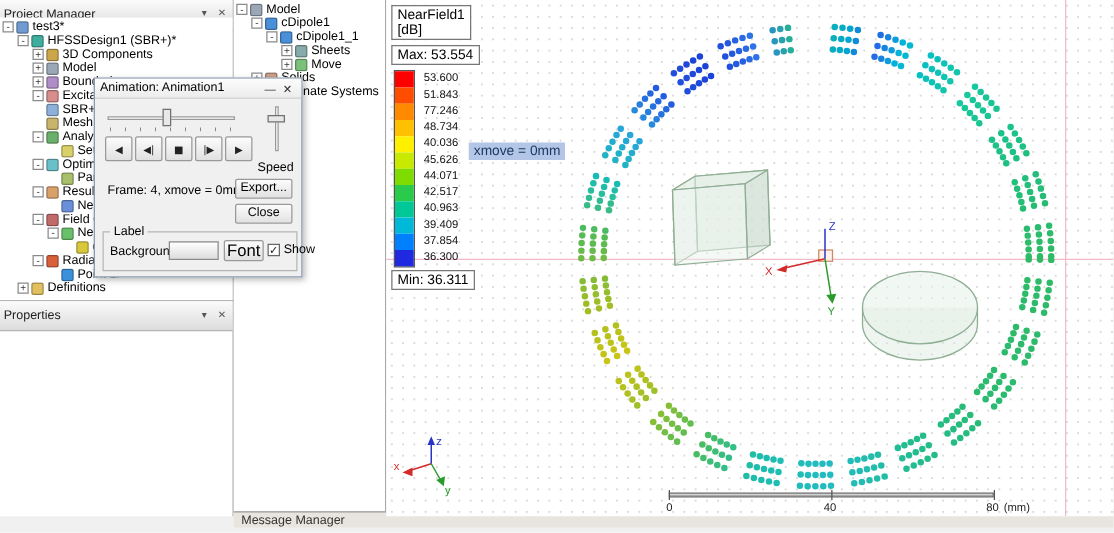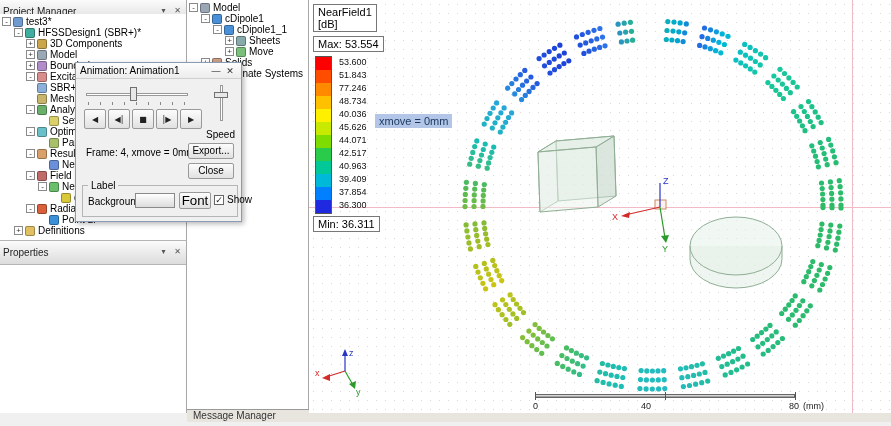--- a/index.html
+++ b/index.html
@@ -754,7 +754,7 @@
       <div class="ruler-tick" style="left:130px"></div>
       <div class="ruler-tick" style="left:260px"></div>
       <span class="ruler-label" style="left:-2px">0</span>
-      <span class="ruler-label" style="left:106px">40</span>
+      <span class="ruler-label" style="left:124px">40</span>
       <span class="ruler-label" style="left:254px">80</span>
       <span class="ruler-label" style="left:268px">(mm)</span>
     </div>

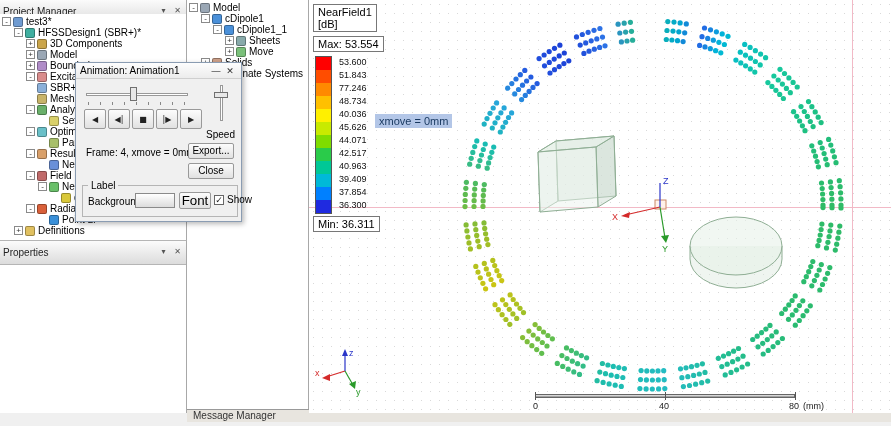--- a/index.html
+++ b/index.html
@@ -38,7 +38,7 @@
 
   #model-panel{position:absolute;left:187px;top:0;width:122px;height:413px;background:#fff;border-right:1px solid #a8a8a8;padding-top:2px}
 
-  #bottom-bar{position:absolute;left:187px;top:409px;width:704px;height:13px;background:#e8e5df;border-top:1px solid #999;display:flex;align-items:flex-start;font-size:10px;color:#333;padding-left:6px}
+  #bottom-bar{position:absolute;left:187px;top:409px;width:704px;height:13px;background:#e8e5df;border-top:1px solid #999;display:flex;align-items:center;font-size:10px;color:#333;padding-left:6px}
 
   
   #viewport{position:absolute;left:309px;top:0;width:582px;height:413px;background-color:#fff;background-image:radial-gradient(#d9d9d9 0.8px,transparent 0.9px);background-size:9px 9px;overflow:hidden}

